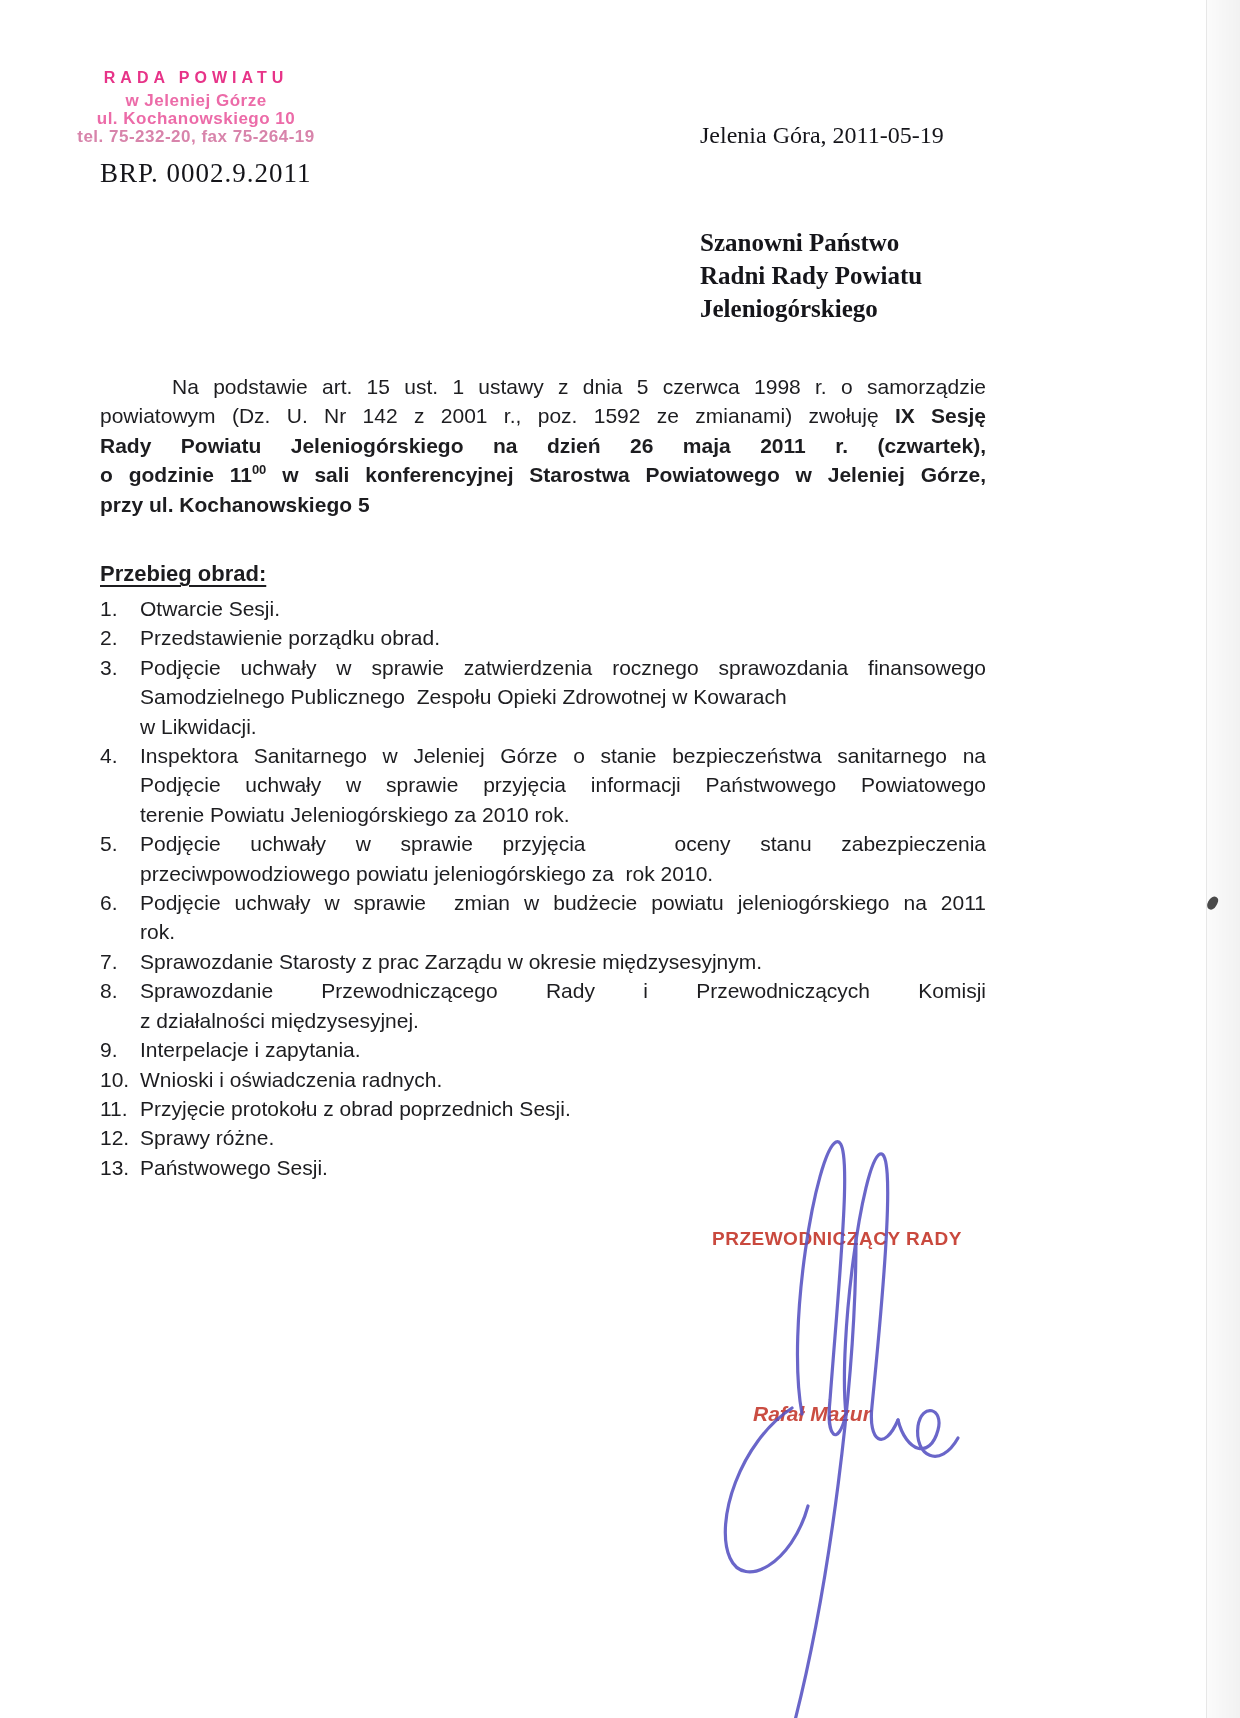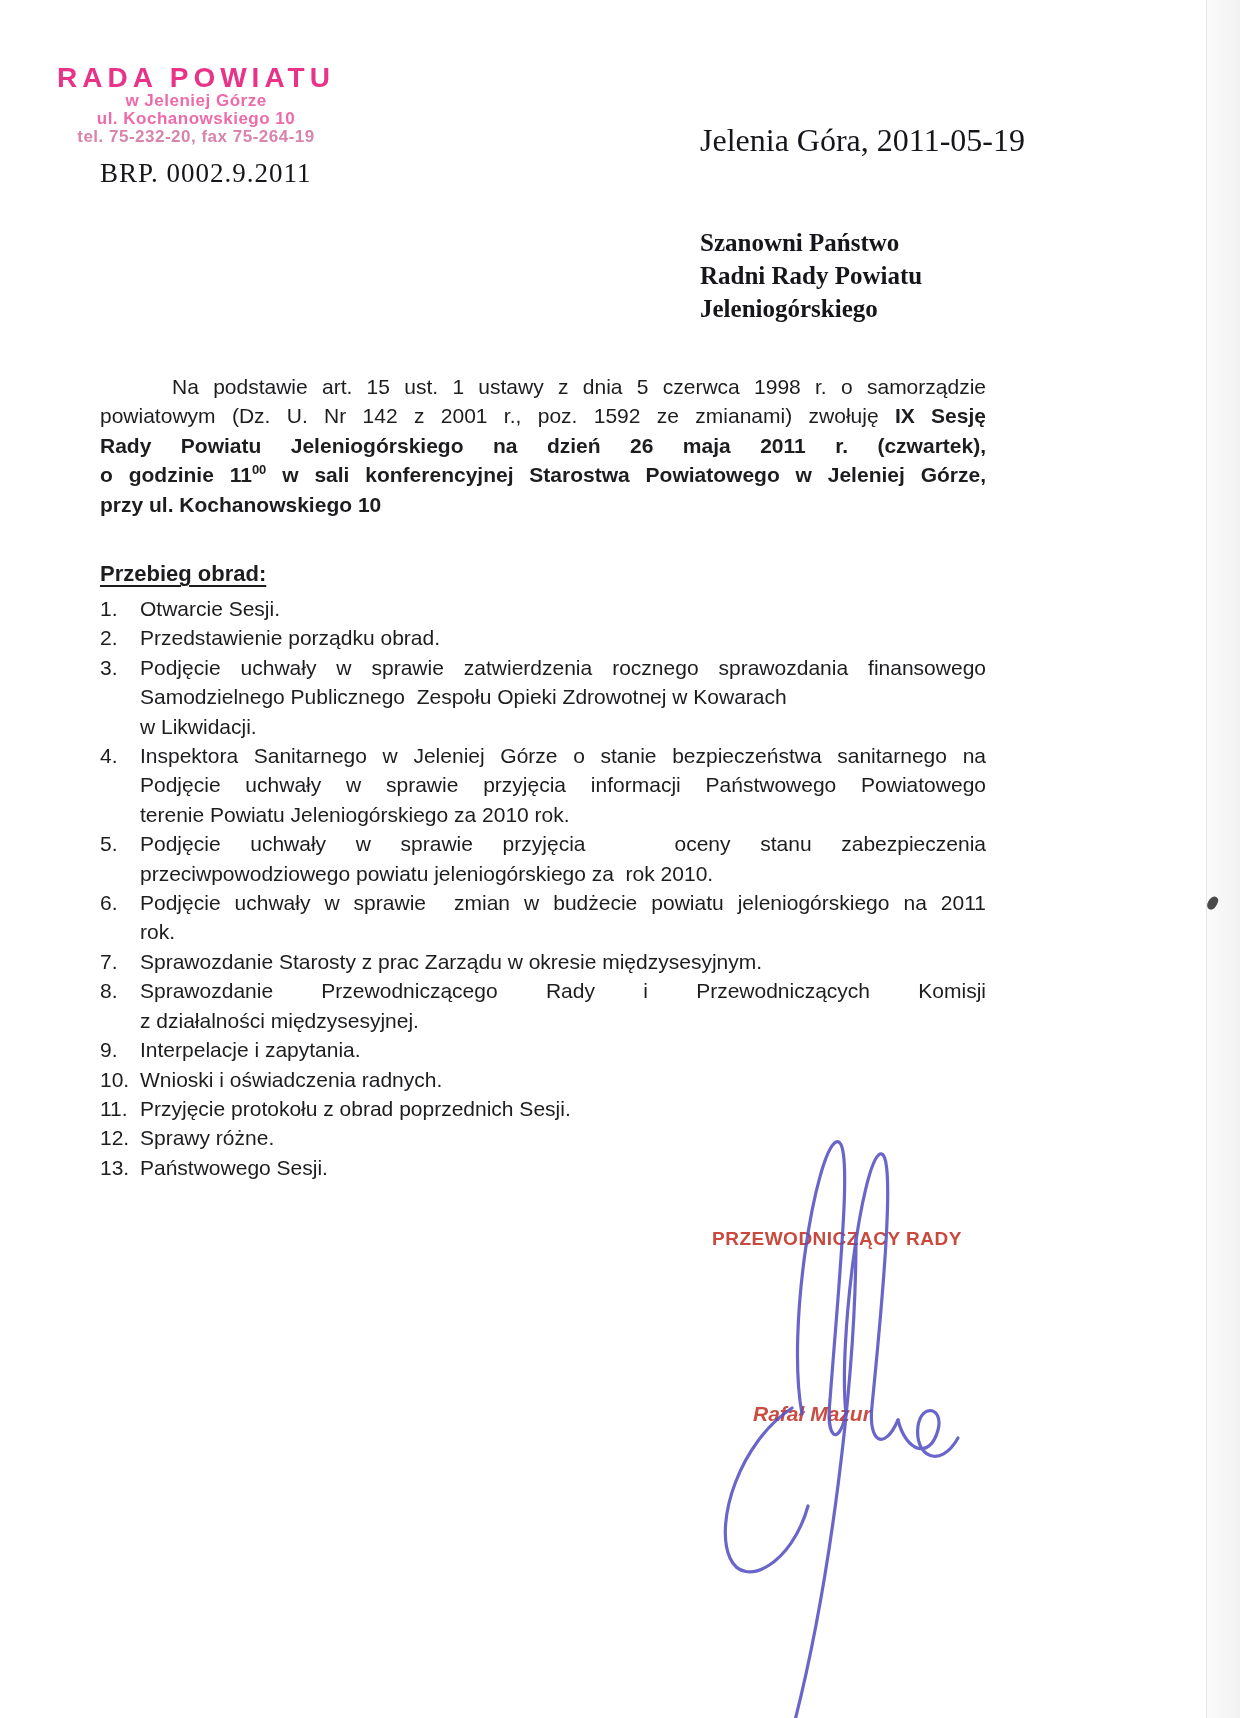--- a/index.html
+++ b/index.html
@@ -18,7 +18,7 @@
   }
   
   .stamp{position:absolute;left:48px;top:64px;width:296px;text-align:center;}
-  .stamp-line1{font-size:28px;font-weight:bold;letter-spacing:5px;color:var(--stamp-pink);line-height:28px;}
+  .stamp-line1{font-size:16px;font-weight:bold;letter-spacing:5px;color:var(--stamp-pink);line-height:28px;}
   .stamp-line{font-size:17px;font-weight:bold;letter-spacing:0.5px;color:var(--stamp-pink-light);line-height:18px;}
   .stamp-line-tel{color:#d884ab;}
   .brp{position:absolute;left:100px;top:148px;font-family:"Liberation Serif","DejaVu Serif",serif;

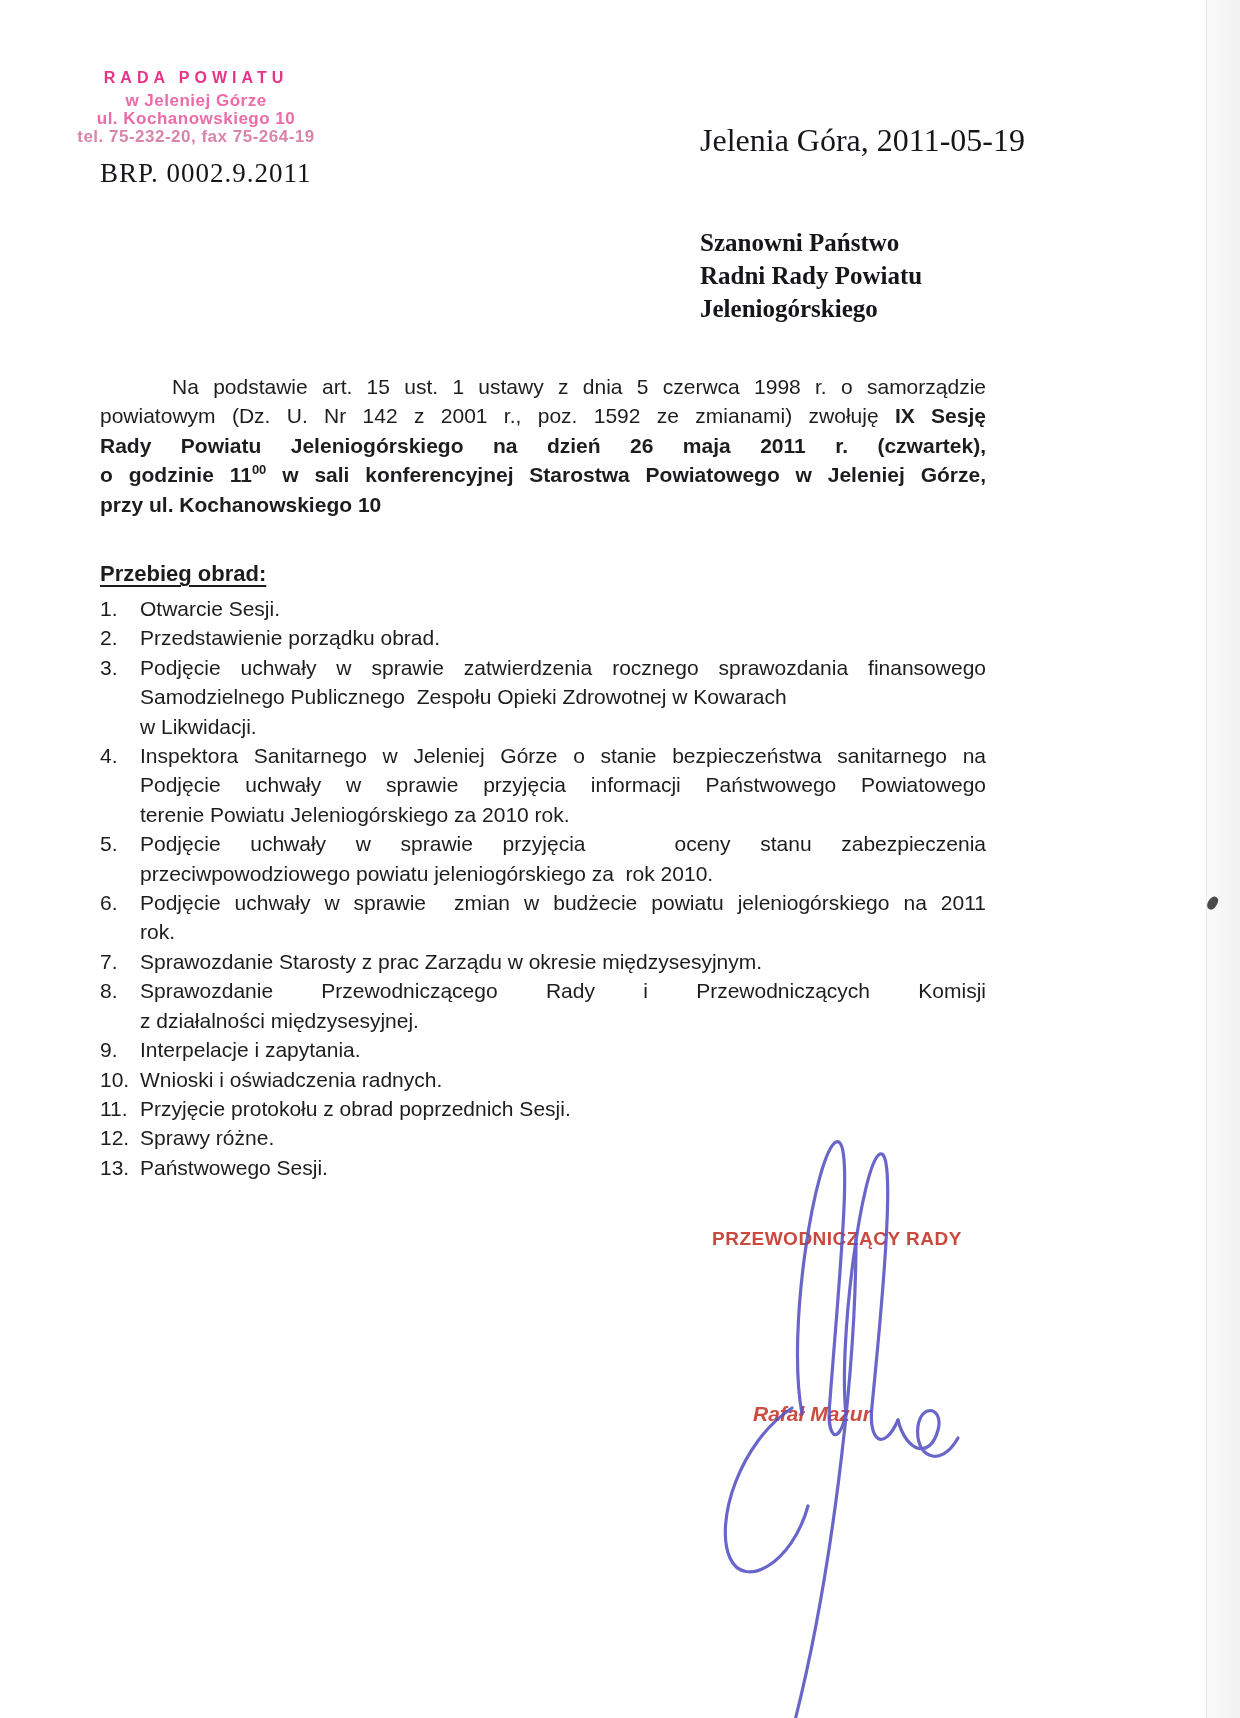--- a/index.html
+++ b/index.html
@@ -24,7 +24,7 @@
   .brp{position:absolute;left:100px;top:148px;font-family:"Liberation Serif","DejaVu Serif",serif;
        font-size:27px;letter-spacing:1px;color:var(--text-serif);margin-top:10px;}
   .dateline{position:absolute;left:700px;top:122px;font-family:"Liberation Serif","DejaVu Serif",serif;
-       font-size:32px;color:var(--text-serif);}
+       font-size:24px;color:var(--text-serif);}
   .addressee{position:absolute;left:700px;top:226px;font-family:"Liberation Serif","DejaVu Serif",serif;
        font-size:25px;font-weight:bold;line-height:33px;color:var(--text-serif);}
   

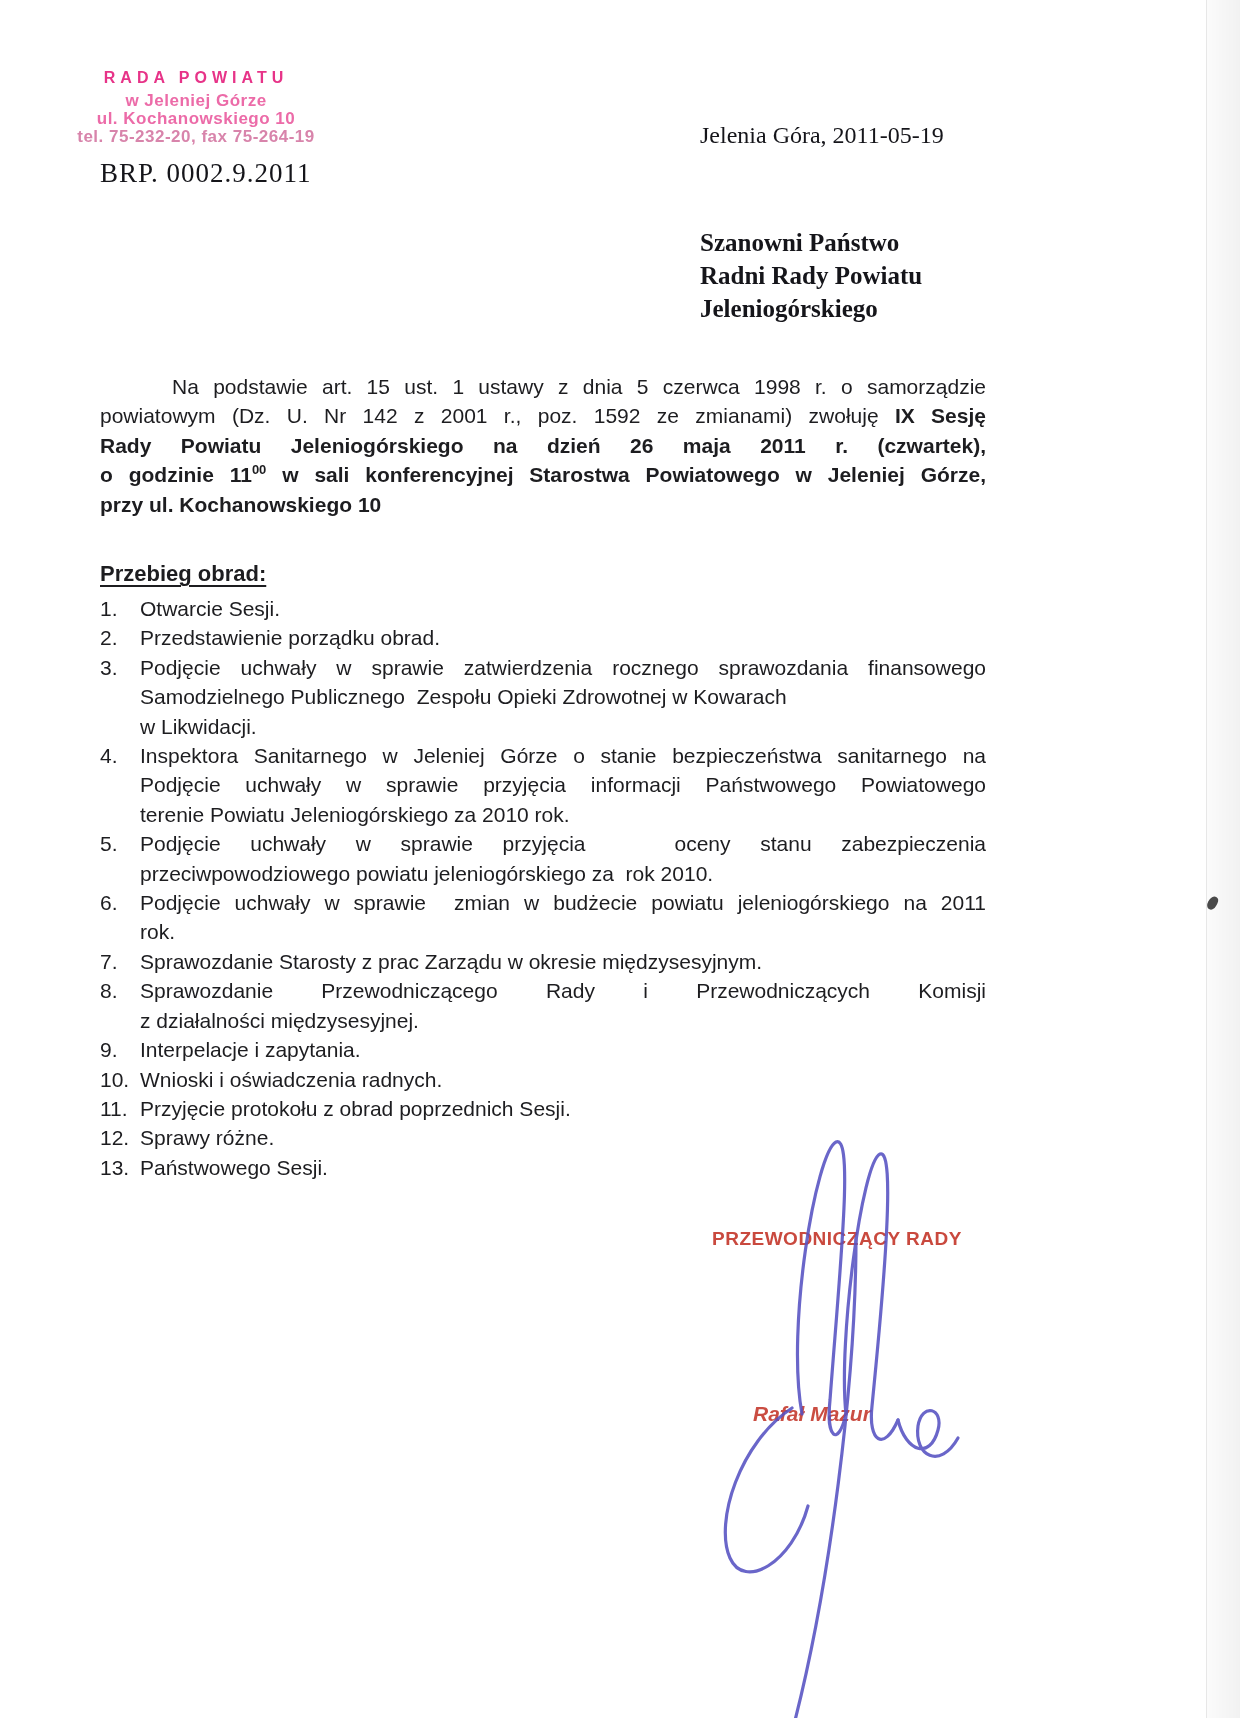--- a/index.html
+++ b/index.html
@@ -81,7 +81,7 @@
       <div class="tline stretch"><span>powiatowym (Dz. U. Nr 142 z 2001 r., poz. 1592 ze zmianami) zwołuję </span><span style="font-weight: bold;">IX Sesję</span></div>
       <div class="tline stretch"><span style="font-weight: bold;">Rady Powiatu Jeleniogórskiego na dzień 26 maja 2011 r. (czwartek),</span></div>
       <div class="tline stretch"><span style="font-weight: bold;">o godzinie 11</span><sup style="font-weight: bold; margin-top: 28px;">00</sup><span style="font-weight: bold;"> w sali konferencyjnej Starostwa Powiatowego w Jeleniej Górze,</span></div>
-      <div class="tline"><span style="font-weight: bold;">przy ul. Kochanowskiego 10</span></div>
+      <div class="tline"><span style="font-weight: bold;">przy ul. Kochanowskiego 5</span></div>
     </div>
 
   <div class="agenda-heading">Przebieg obrad:</div>

